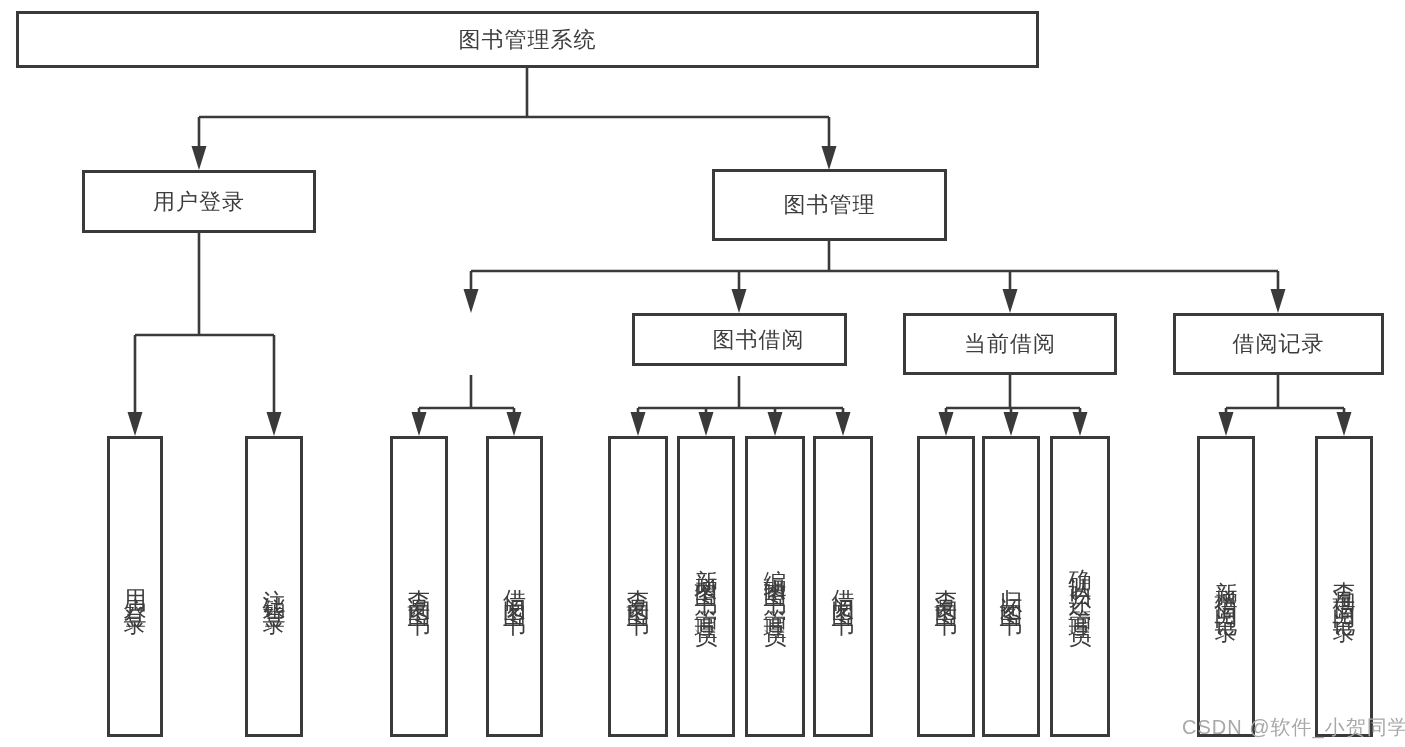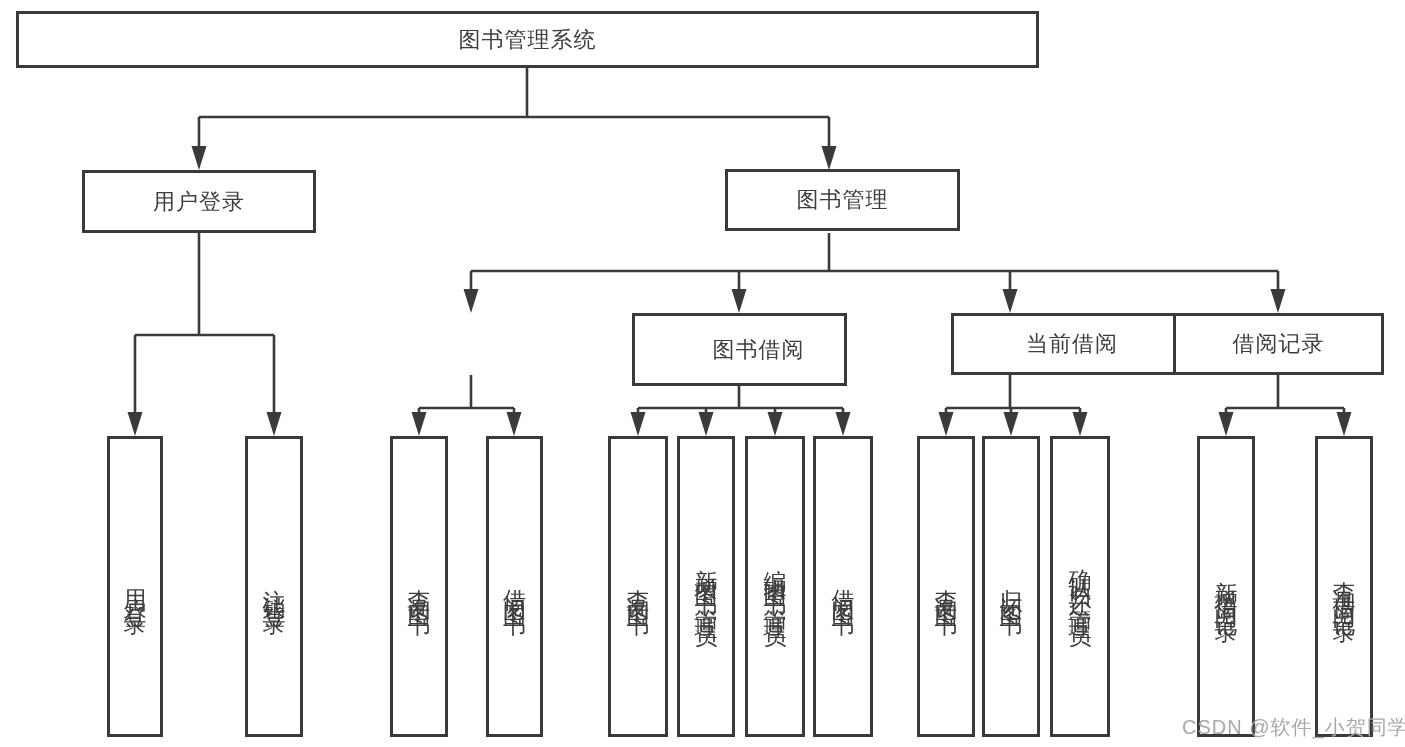--- a/index.html
+++ b/index.html
@@ -105,7 +105,7 @@
   <div class="hnode" style="left:16px;top:11px;width:1023px;height:57px;">图书管理系统</div>
 
   <div class="hnode" style="left:82px;top:170px;width:234px;height:63px;">用户登录</div>
-  <div class="hnode" style="left:712px;top:169px;width:235px;height:62px;margin-left:13px;">图书管理</div>
+  <div class="hnode" style="left:712px;top:169px;width:235px;height:72px;">图书管理</div>
 
   <div class="hnode" style="left:632px;top:313px;width:215px;height:73px;padding-left:38px;">图书借阅</div>
   <div class="hnode" style="left:951px;top:313px;width:242px;height:62px;">当前借阅</div>

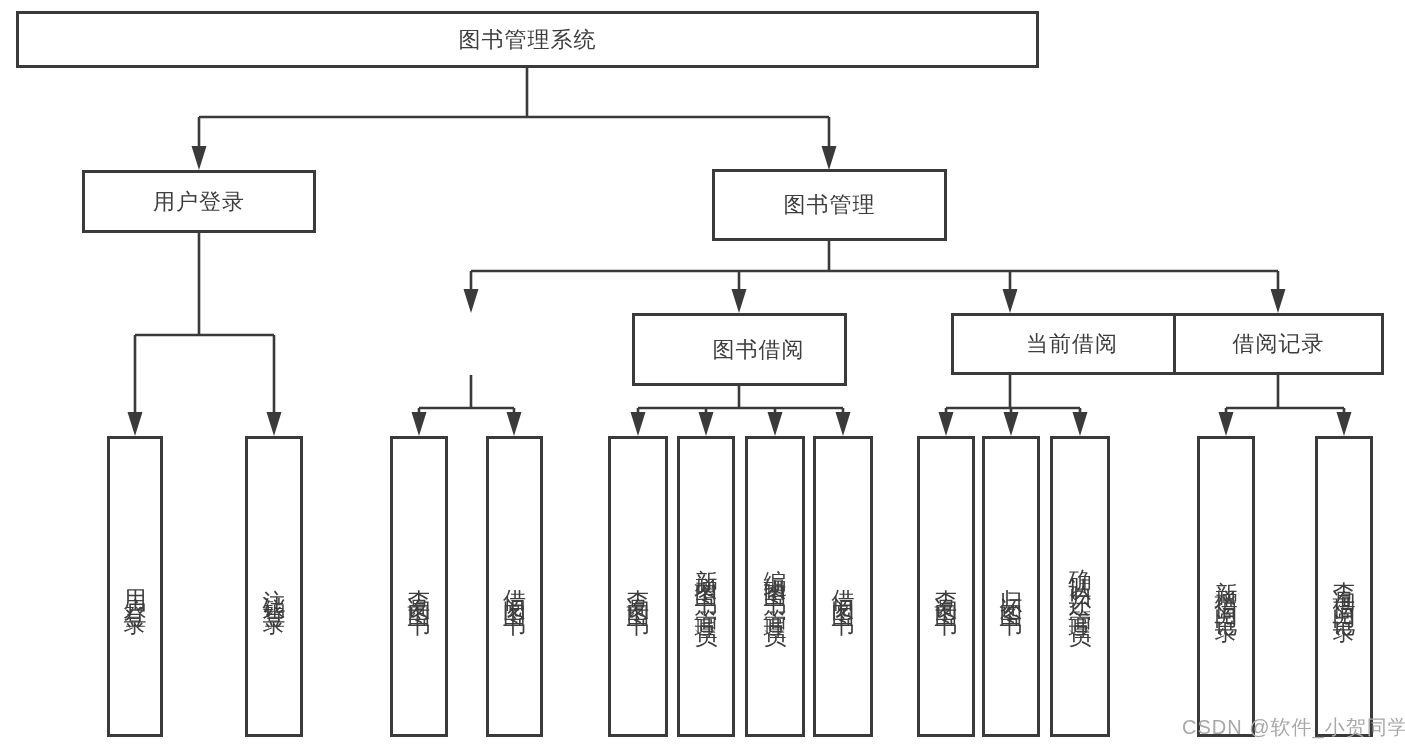--- a/index.html
+++ b/index.html
@@ -107,7 +107,7 @@
   <div class="hnode" style="left:82px;top:170px;width:234px;height:63px;">用户登录</div>
   <div class="hnode" style="left:712px;top:169px;width:235px;height:72px;">图书管理</div>
 
-  <div class="hnode" style="left:632px;top:313px;width:215px;height:73px;padding-left:38px;">图书借阅</div>
+  <div class="hnode" style="left:632px;top:313px;width:215px;height:53px;padding-left:38px;">图书借阅</div>
   <div class="hnode" style="left:951px;top:313px;width:242px;height:62px;">当前借阅</div>
   <div class="hnode" style="left:1173px;top:313px;width:211px;height:62px;">借阅记录</div>
 

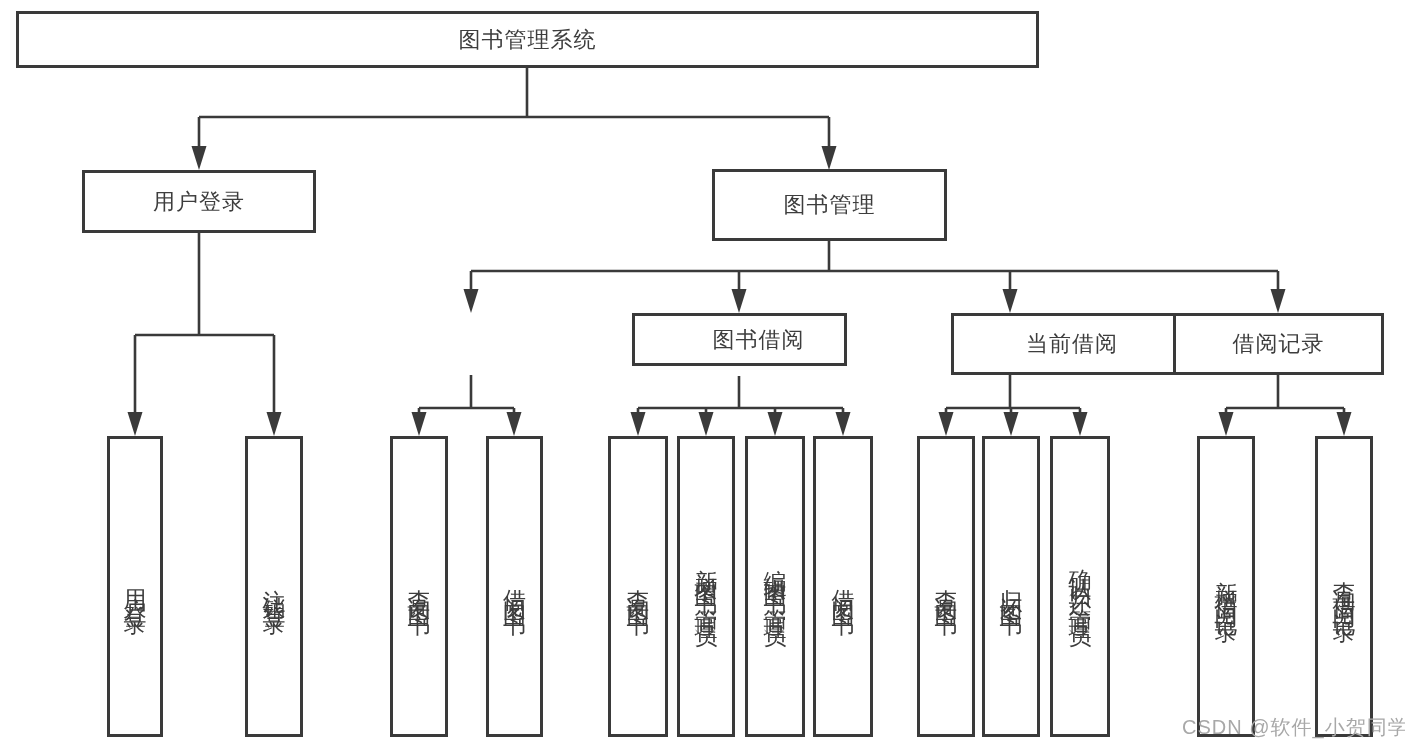--- a/index.html
+++ b/index.html
@@ -108,7 +108,7 @@
   <div class="hnode" style="left:712px;top:169px;width:235px;height:72px;">图书管理</div>
 
   <div class="hnode" style="left:632px;top:313px;width:215px;height:53px;padding-left:38px;">图书借阅</div>
-  <div class="hnode" style="left:951px;top:313px;width:242px;height:62px;">当前借阅</div>
+  <div class="hnode" style="left:903px;top:313px;width:214px;height:62px;">当前借阅</div>
   <div class="hnode" style="left:1173px;top:313px;width:211px;height:62px;">借阅记录</div>
 
   <div class="vnode" style="left:107px;width:56px;">

